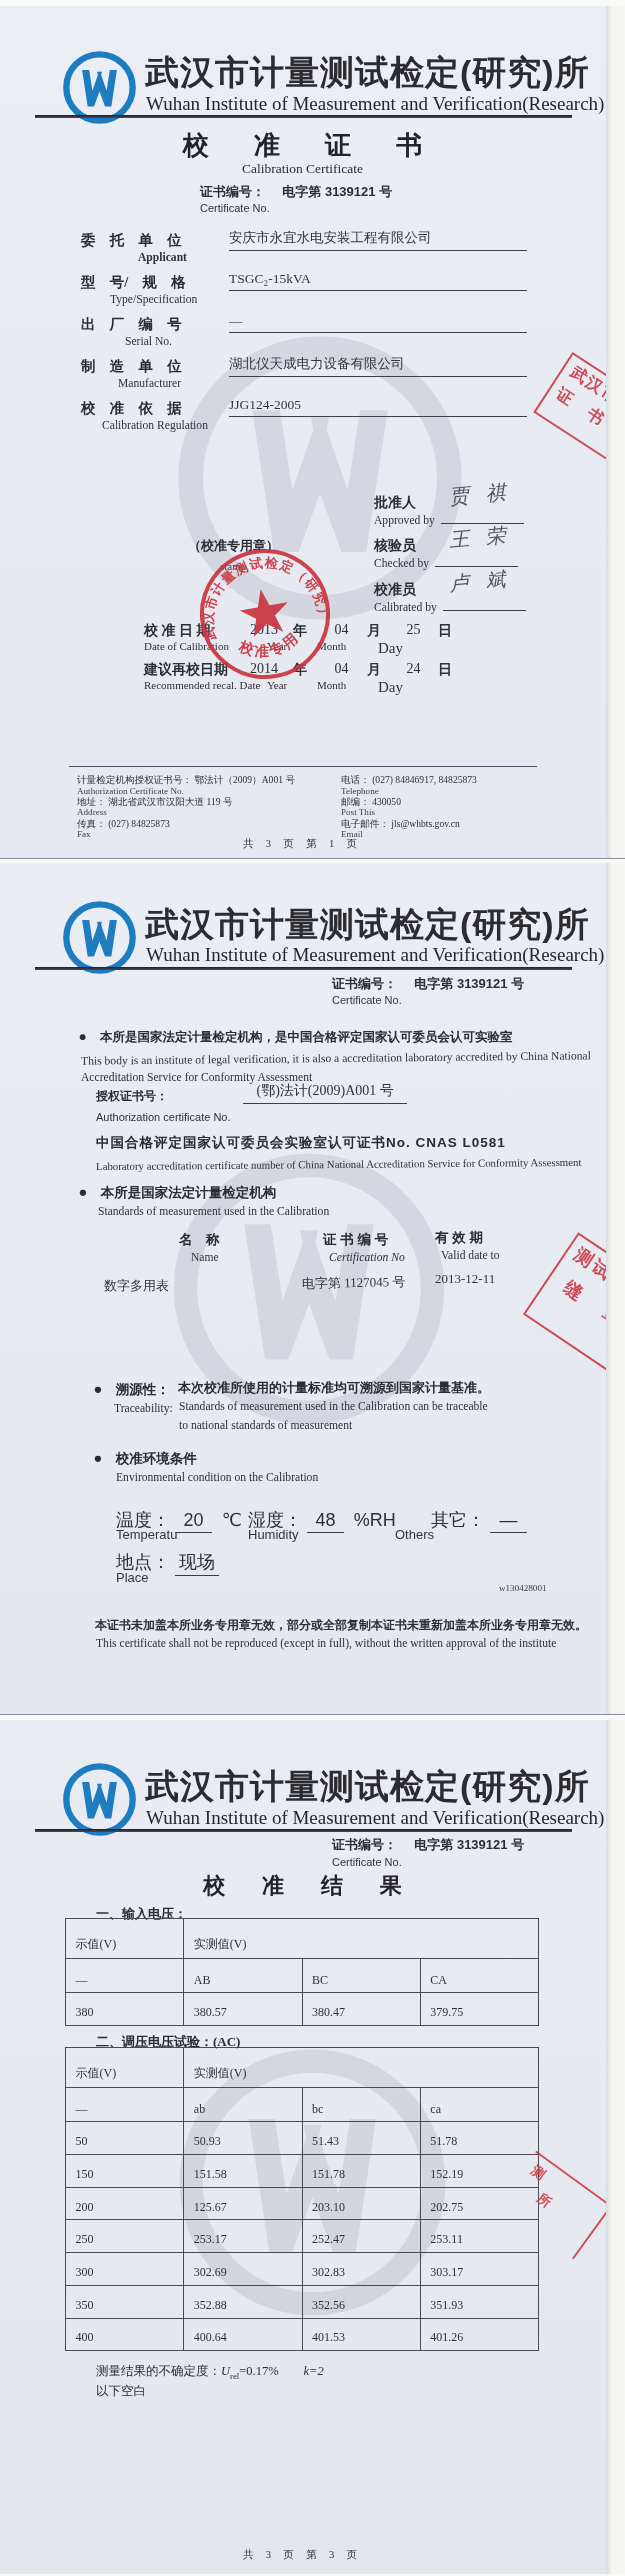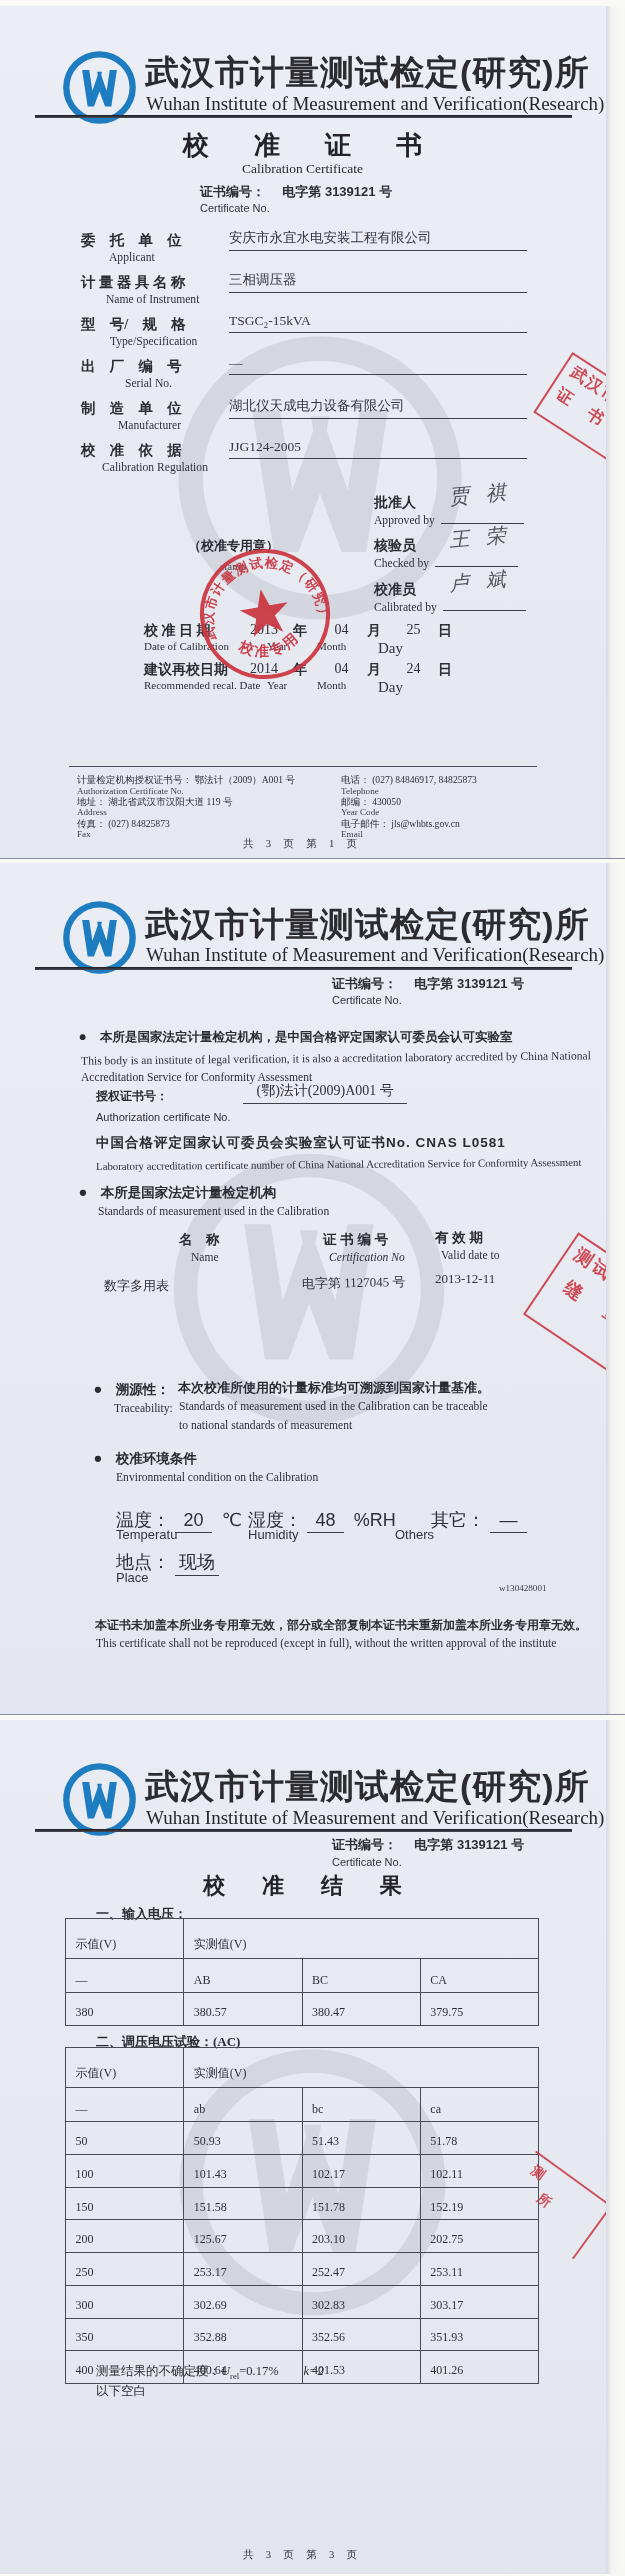--- a/index.html
+++ b/index.html
@@ -29,7 +29,7 @@
   .f-label{position:absolute;left:0;top:0;width:144px;font-size:14.4px;font-weight:600;color:#2c2c33;white-space:nowrap;}
   .f-sub{position:absolute;left:39px;top:20px;font-size:11.6px;color:#303038;white-space:nowrap;}
   .f-value{position:absolute;left:148px;top:-1.9px;width:298px;font-size:13.5px;color:#34343c;border-bottom:1px solid #3f3f48;padding-bottom:2.9px;min-height:16.4px;}
-  .sub-indent0 .f-sub{left:28px;} .sub-indent1 .f-sub{left:25px;} .sub-indent2 .f-sub{left:29px;}
+  .sub-indent0 .f-sub{left:57px;font-weight:bold;} .sub-indent1 .f-sub{left:25px;} .sub-indent2 .f-sub{left:29px;}
   .sub-indent3 .f-sub{left:44px;} .sub-indent4 .f-sub{left:37px;} .sub-indent5 .f-sub{left:21px;}
 
   .sig-item{position:absolute;left:374px;width:226px;}

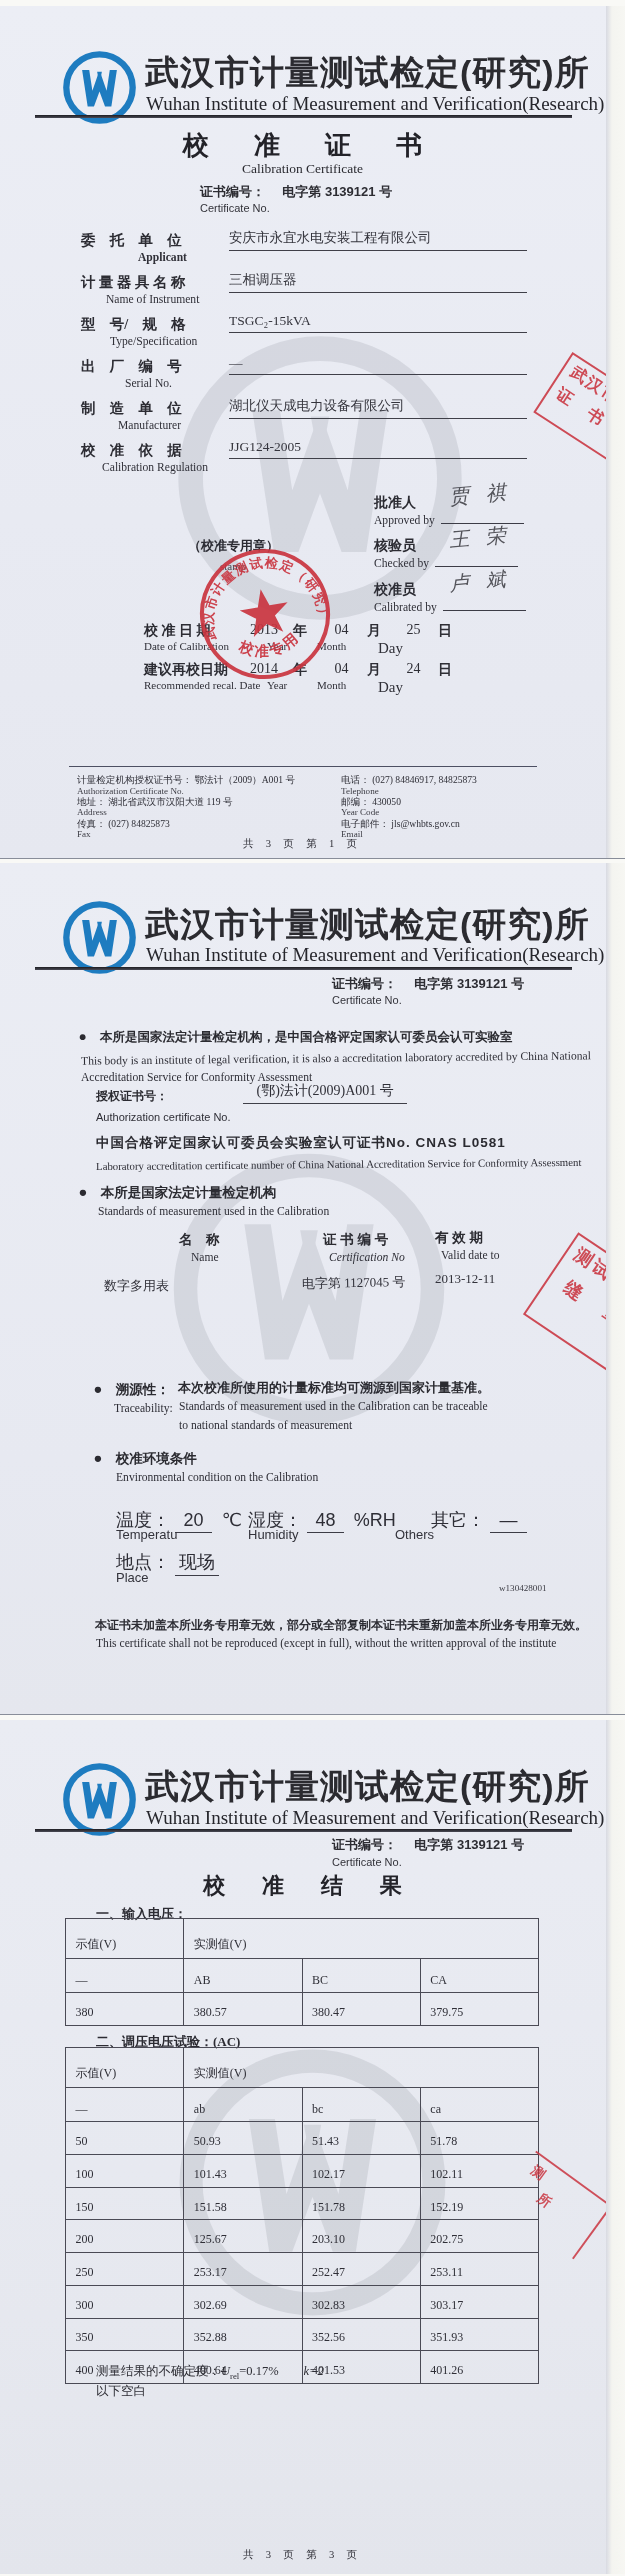--- a/index.html
+++ b/index.html
@@ -148,11 +148,6 @@
         <span class="f-value">安庆市永宜水电安装工程有限公司</span>
         <span class="f-sub">Applicant</span>
       </div>
-      <div class="field sub-indent1">
-        <span class="f-label">计 量 器 具 名 称</span>
-        <span class="f-value">三相调压器</span>
-        <span class="f-sub">Name of Instrument</span>
-      </div>
       <div class="field sub-indent2">
         <span class="f-label">型　号/　规　格</span>
         <span class="f-value">TSGC₂-15kVA</span>

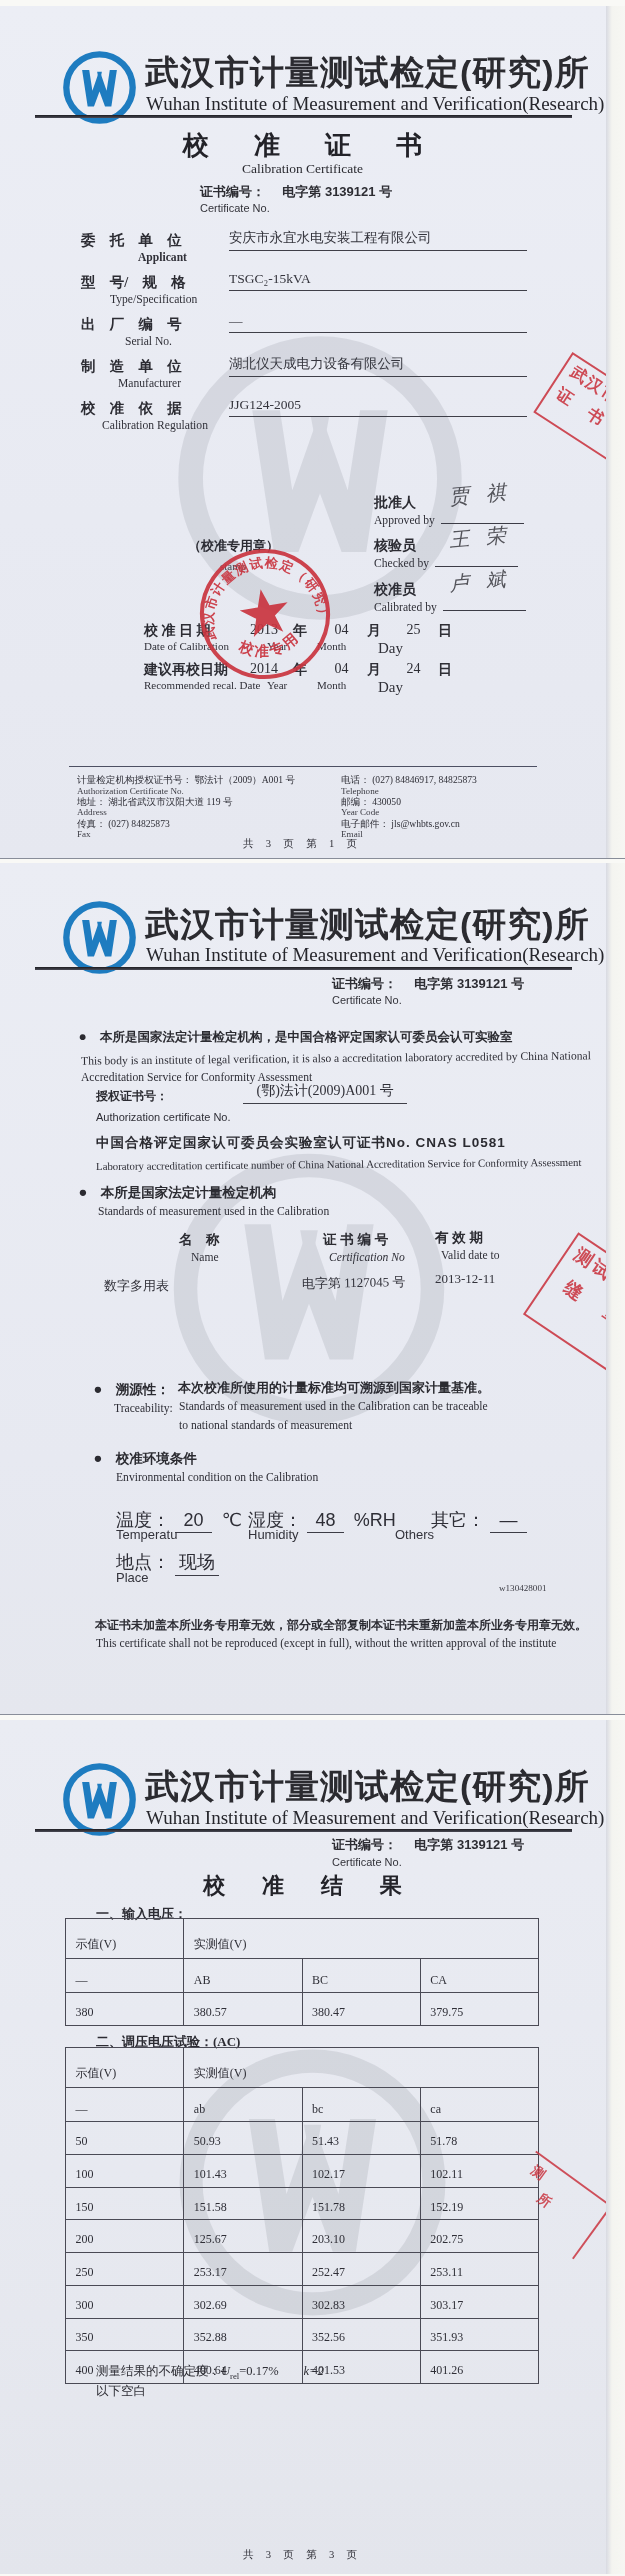--- a/index.html
+++ b/index.html
@@ -242,7 +242,7 @@
       <div class="cn">电话：  (027)  84846917,  84825873</div>
       <div class="en">Telephone</div>
       <div class="cn">邮编：  430050</div>
-      <div class="en">Year Code</div>
+      <div class="en">Post This</div>
       <div class="cn">电子邮件：  jls@whbts.gov.cn</div>
       <div class="en">Email</div>
     </div>

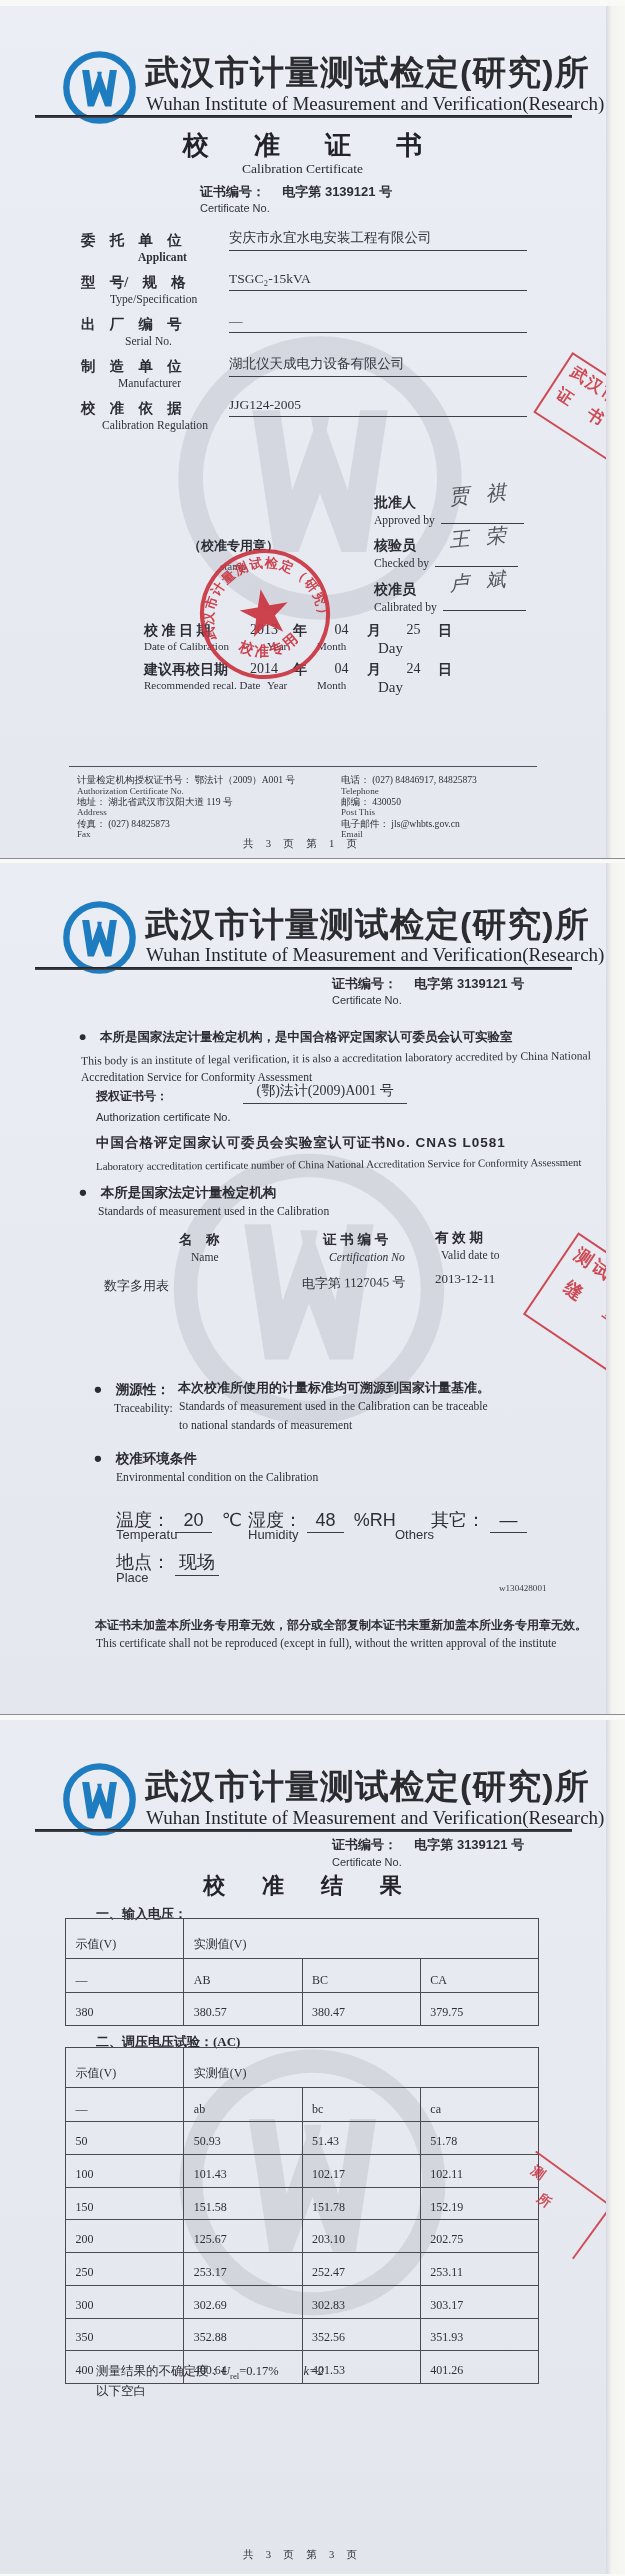--- a/index.html
+++ b/index.html
@@ -389,12 +389,6 @@
             <td>51.78</td>
           </tr>
           <tr>
-            <td>100</td>
-            <td>101.43</td>
-            <td>102.17</td>
-            <td>102.11</td>
-          </tr>
-          <tr>
             <td>150</td>
             <td>151.58</td>
             <td>151.78</td>

